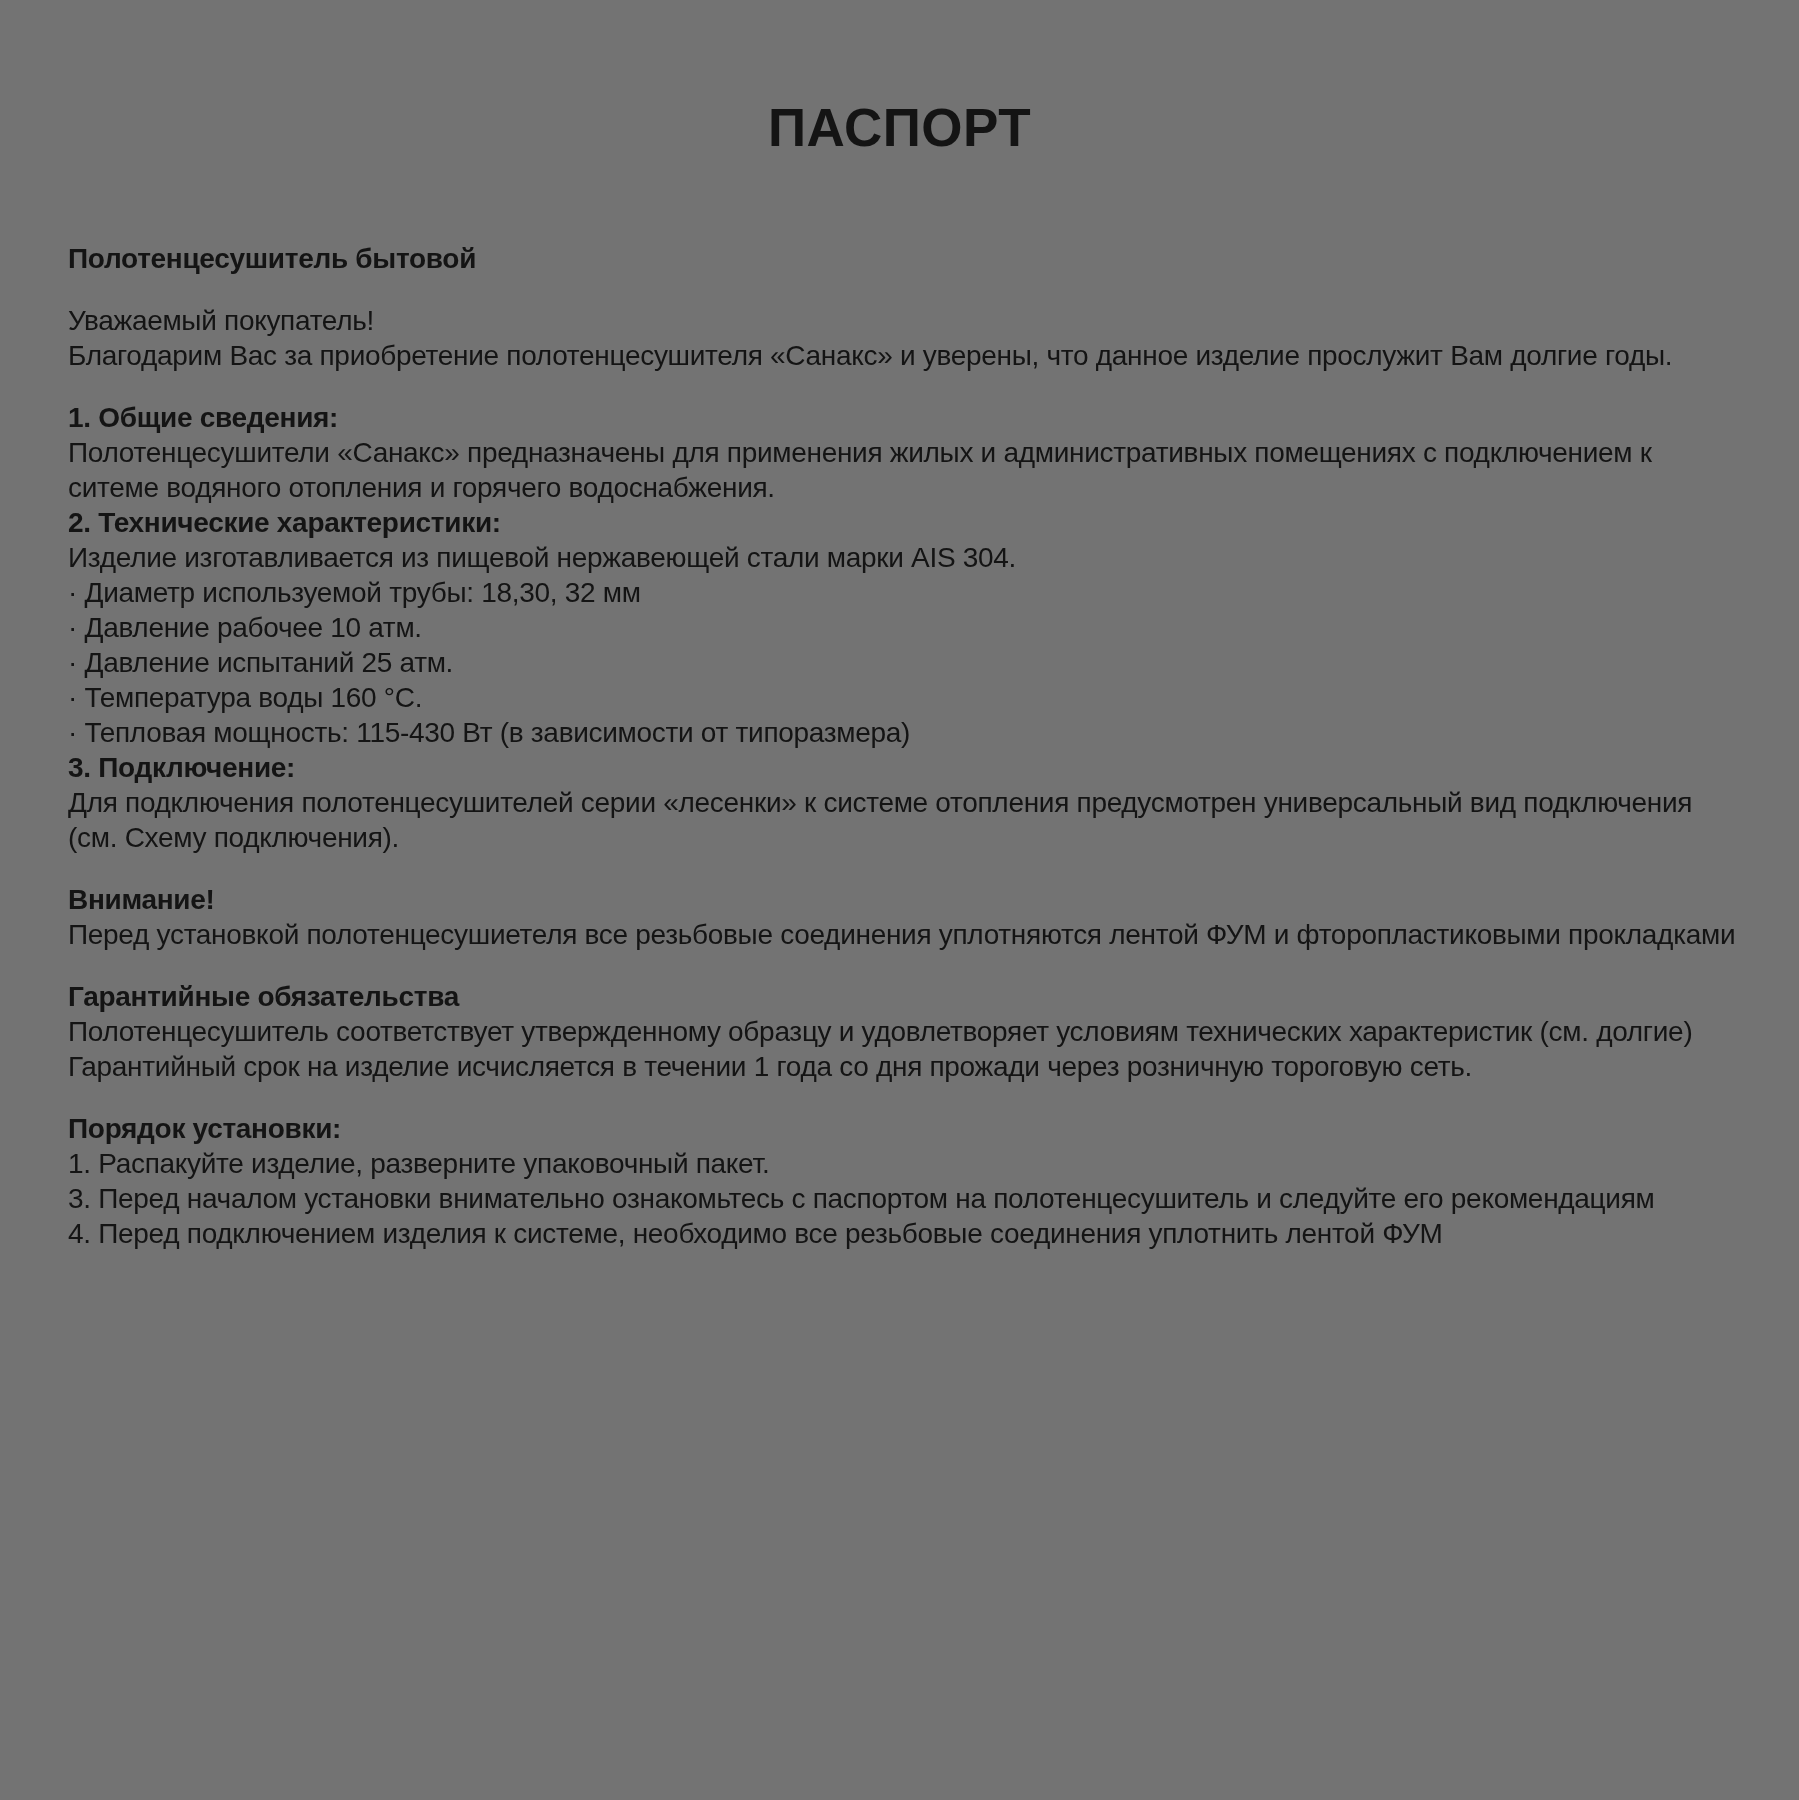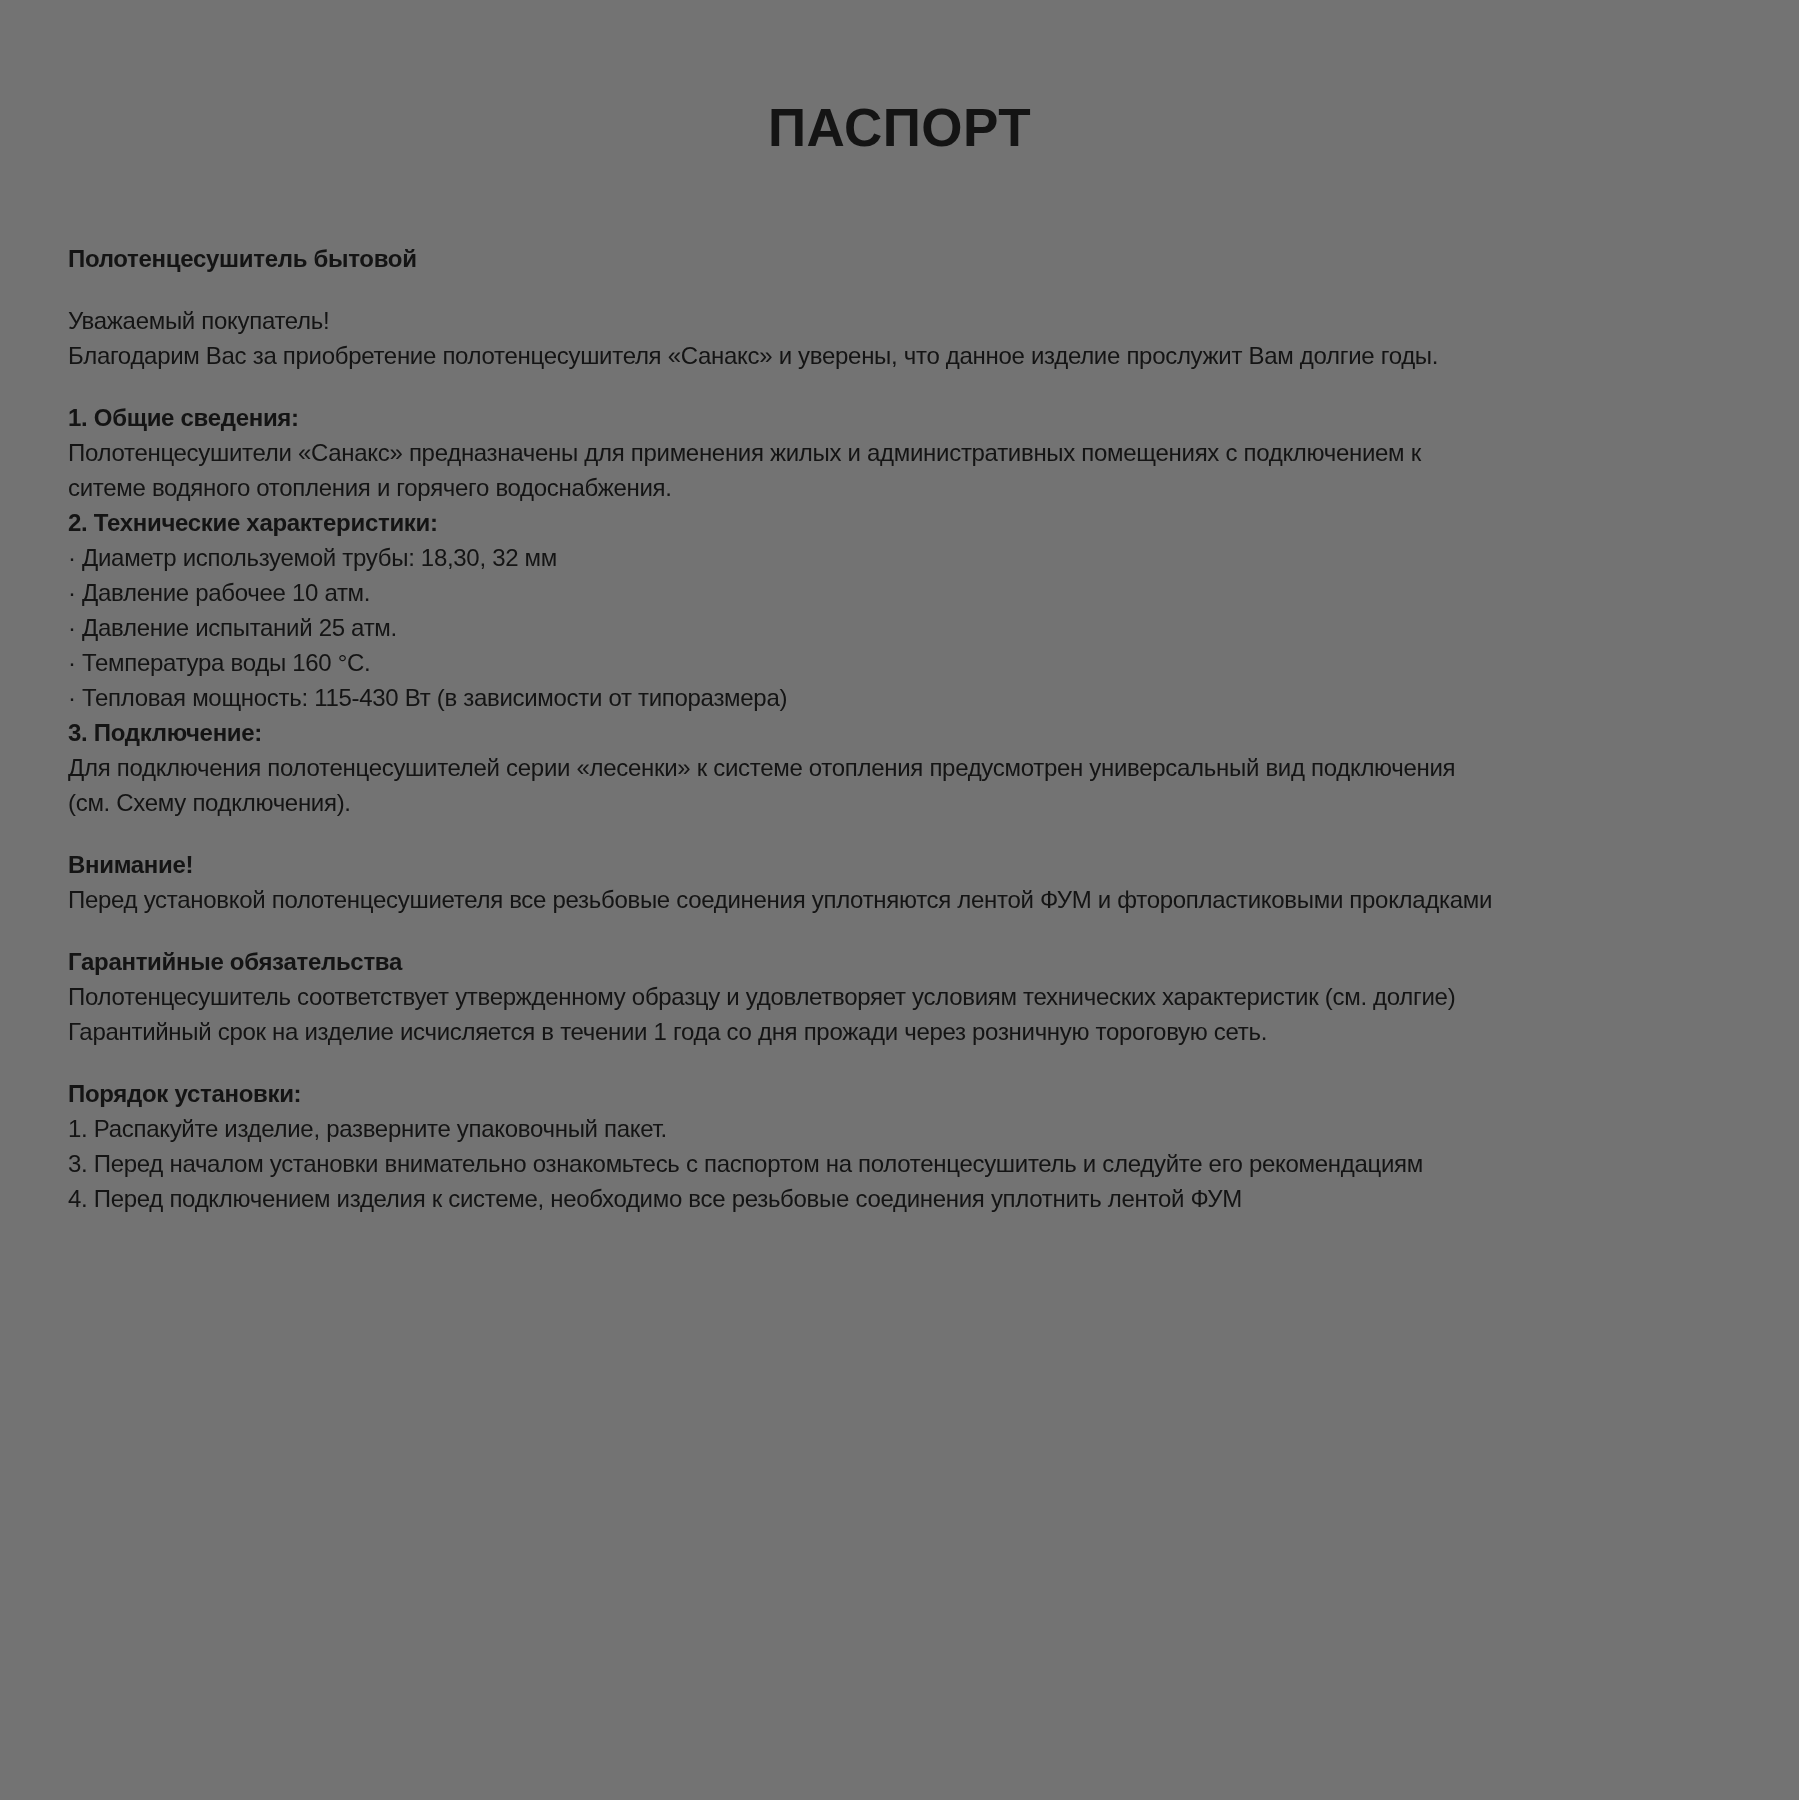--- a/index.html
+++ b/index.html
@@ -27,7 +27,7 @@
   }
   .doc-body {
     margin: 82px 40px 10px 68px;
-    font-size: 24px;
+    font-size: 28px;
     letter-spacing: -0.3px;
   }
   .line {

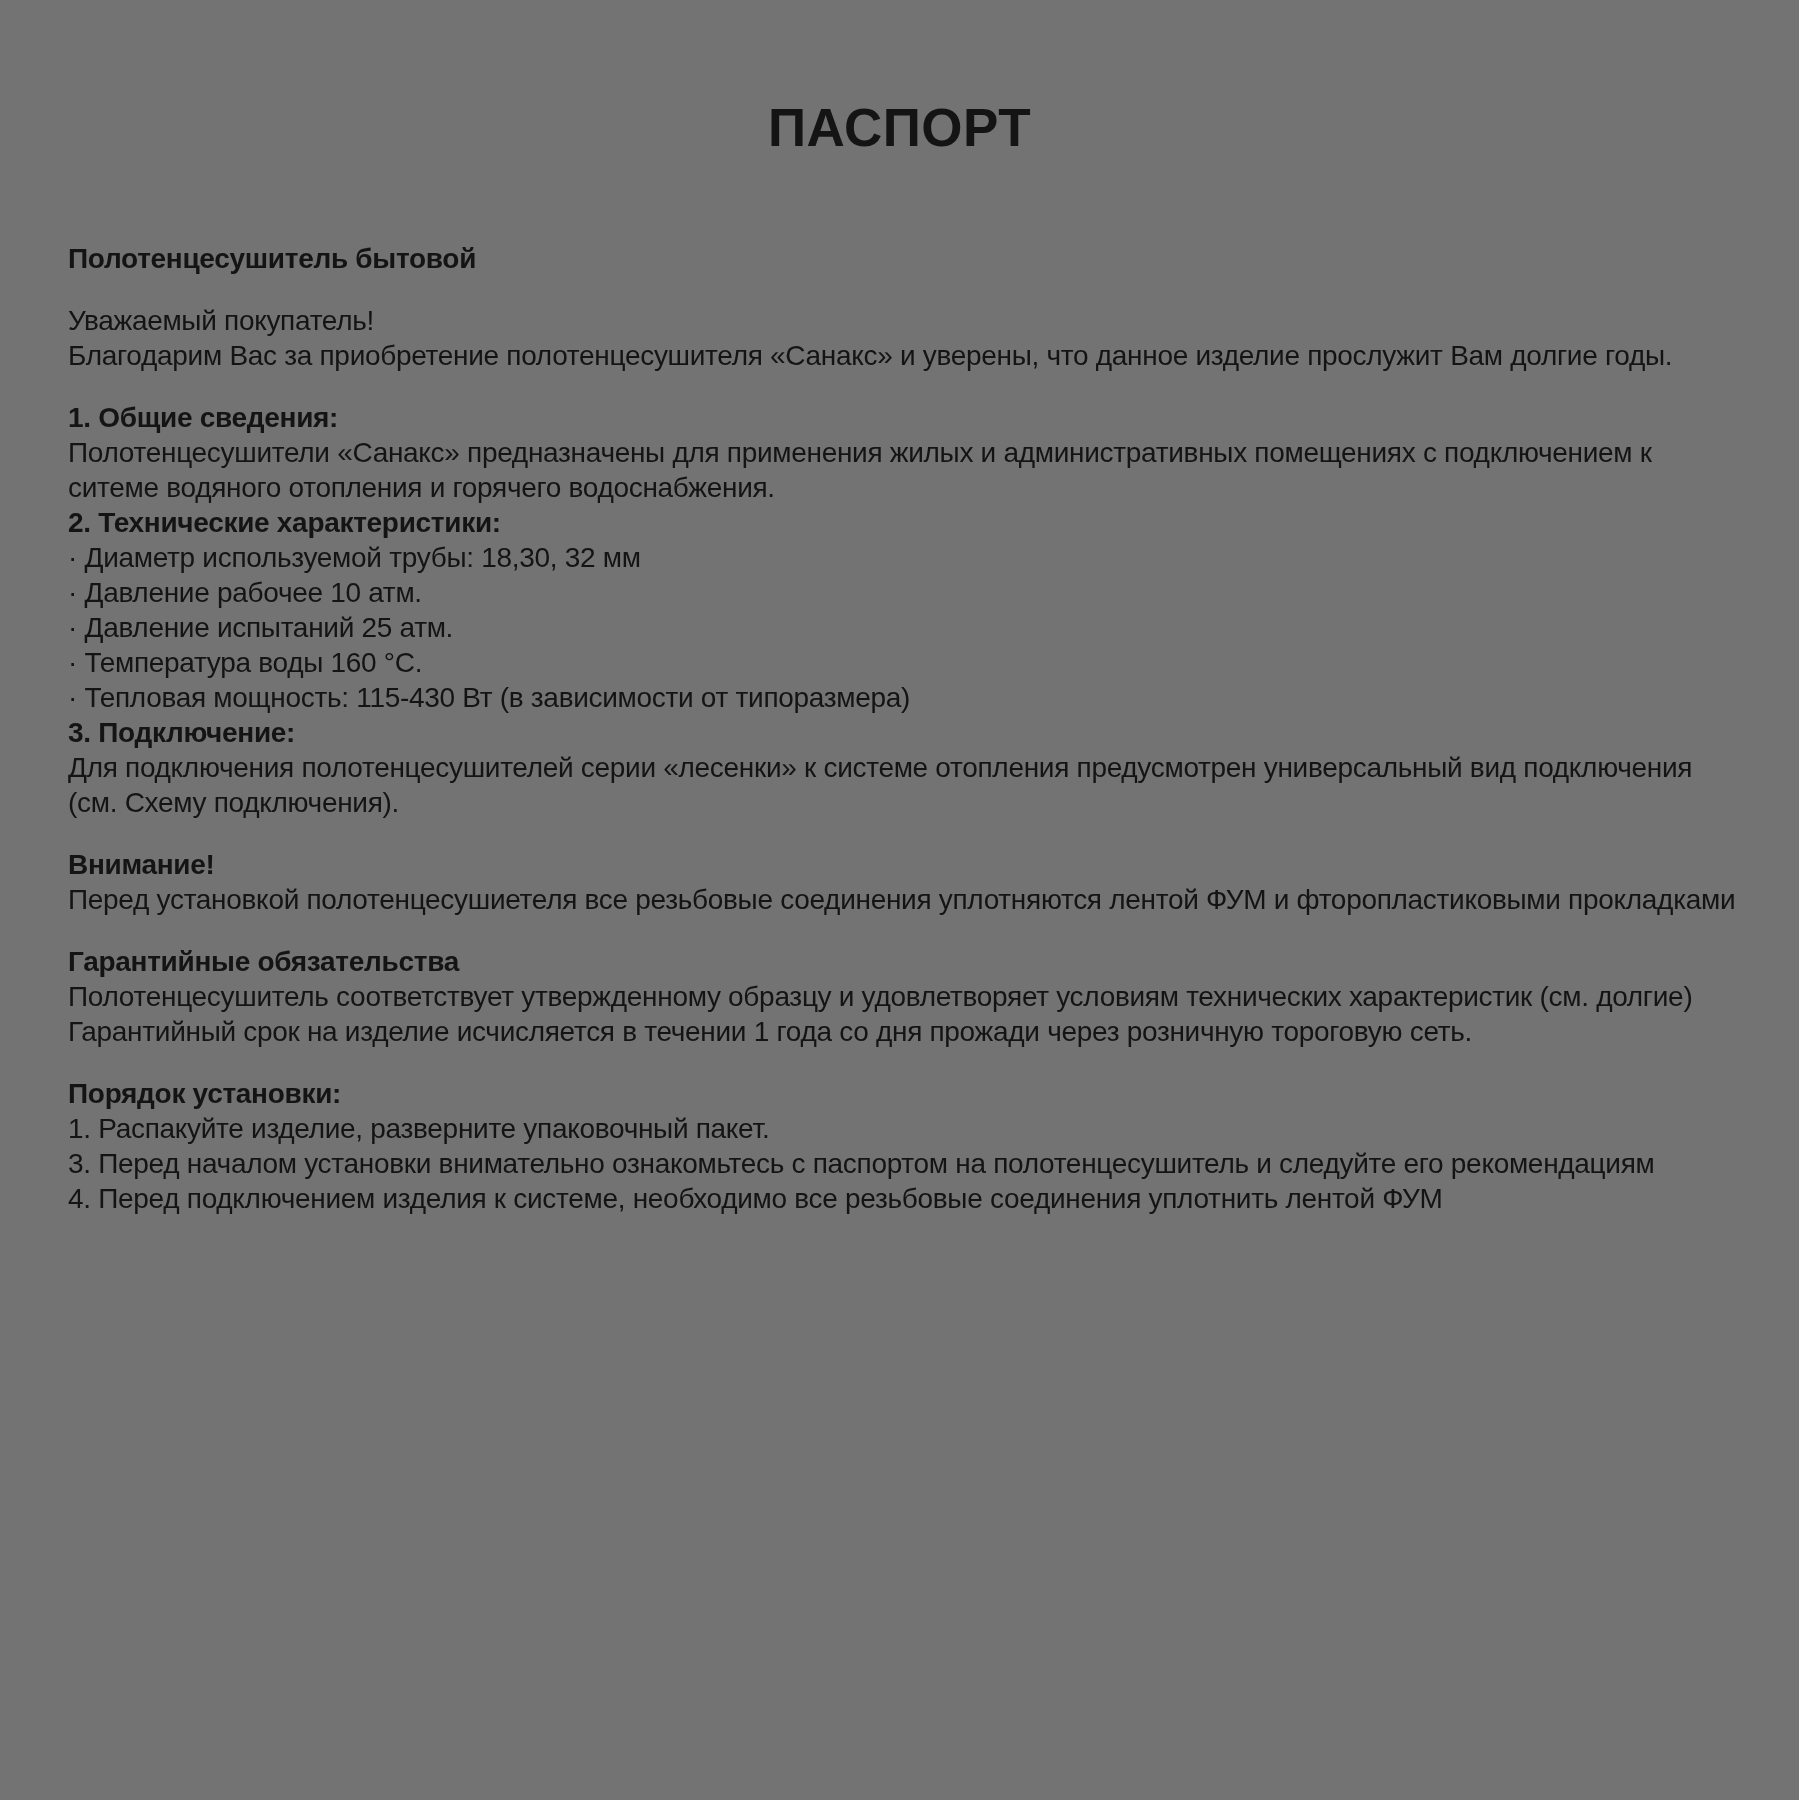--- a/index.html
+++ b/index.html
@@ -57,6 +57,7 @@
       <div class="line">Полотенцесушители «Санакс» предназначены для применения жилых и административных помещениях с подключением к</div>
       <div class="line">ситеме водяного отопления и горячего водоснабжения.</div>
       <div class="line bold">2. Технические характеристики:</div>
+      <div class="line">Изделие изготавливается из пищевой нержавеющей стали марки AIS 304.</div>
       <div class="line">· Диаметр используемой трубы: 18,30, 32 мм</div>
       <div class="line">· Давление рабочее 10 атм.</div>
       <div class="line">· Давление испытаний 25 атм.</div>

